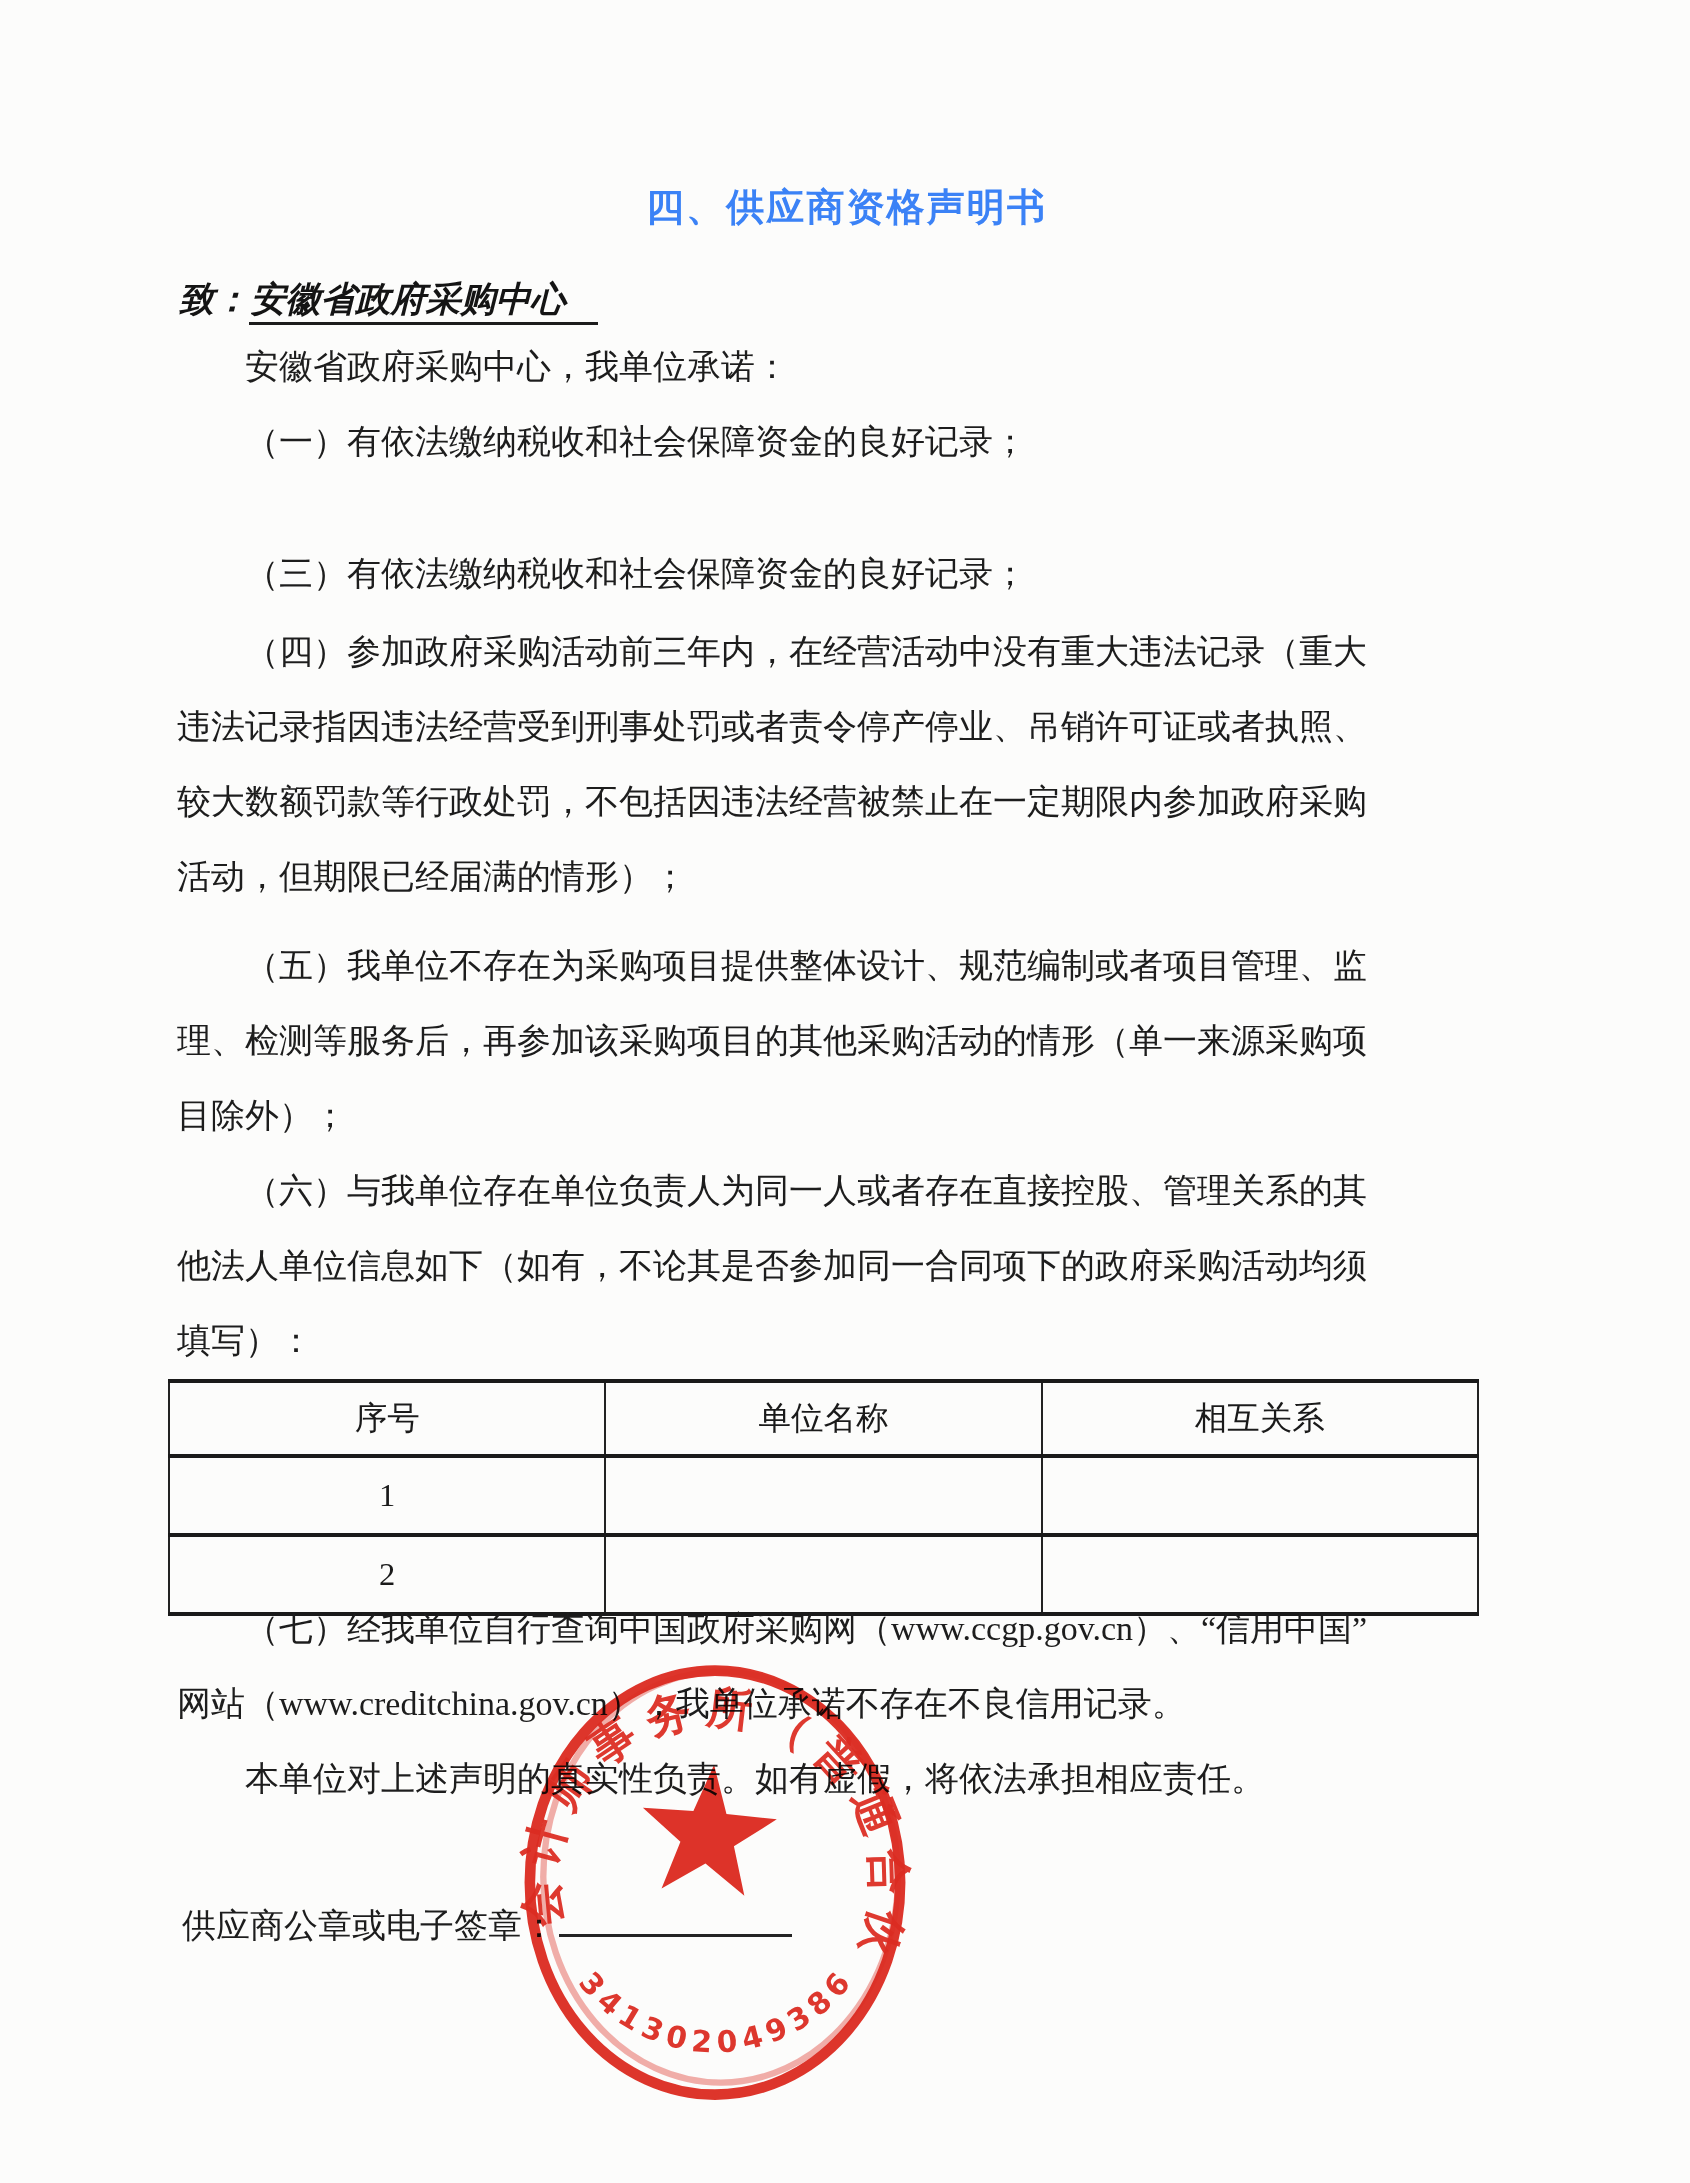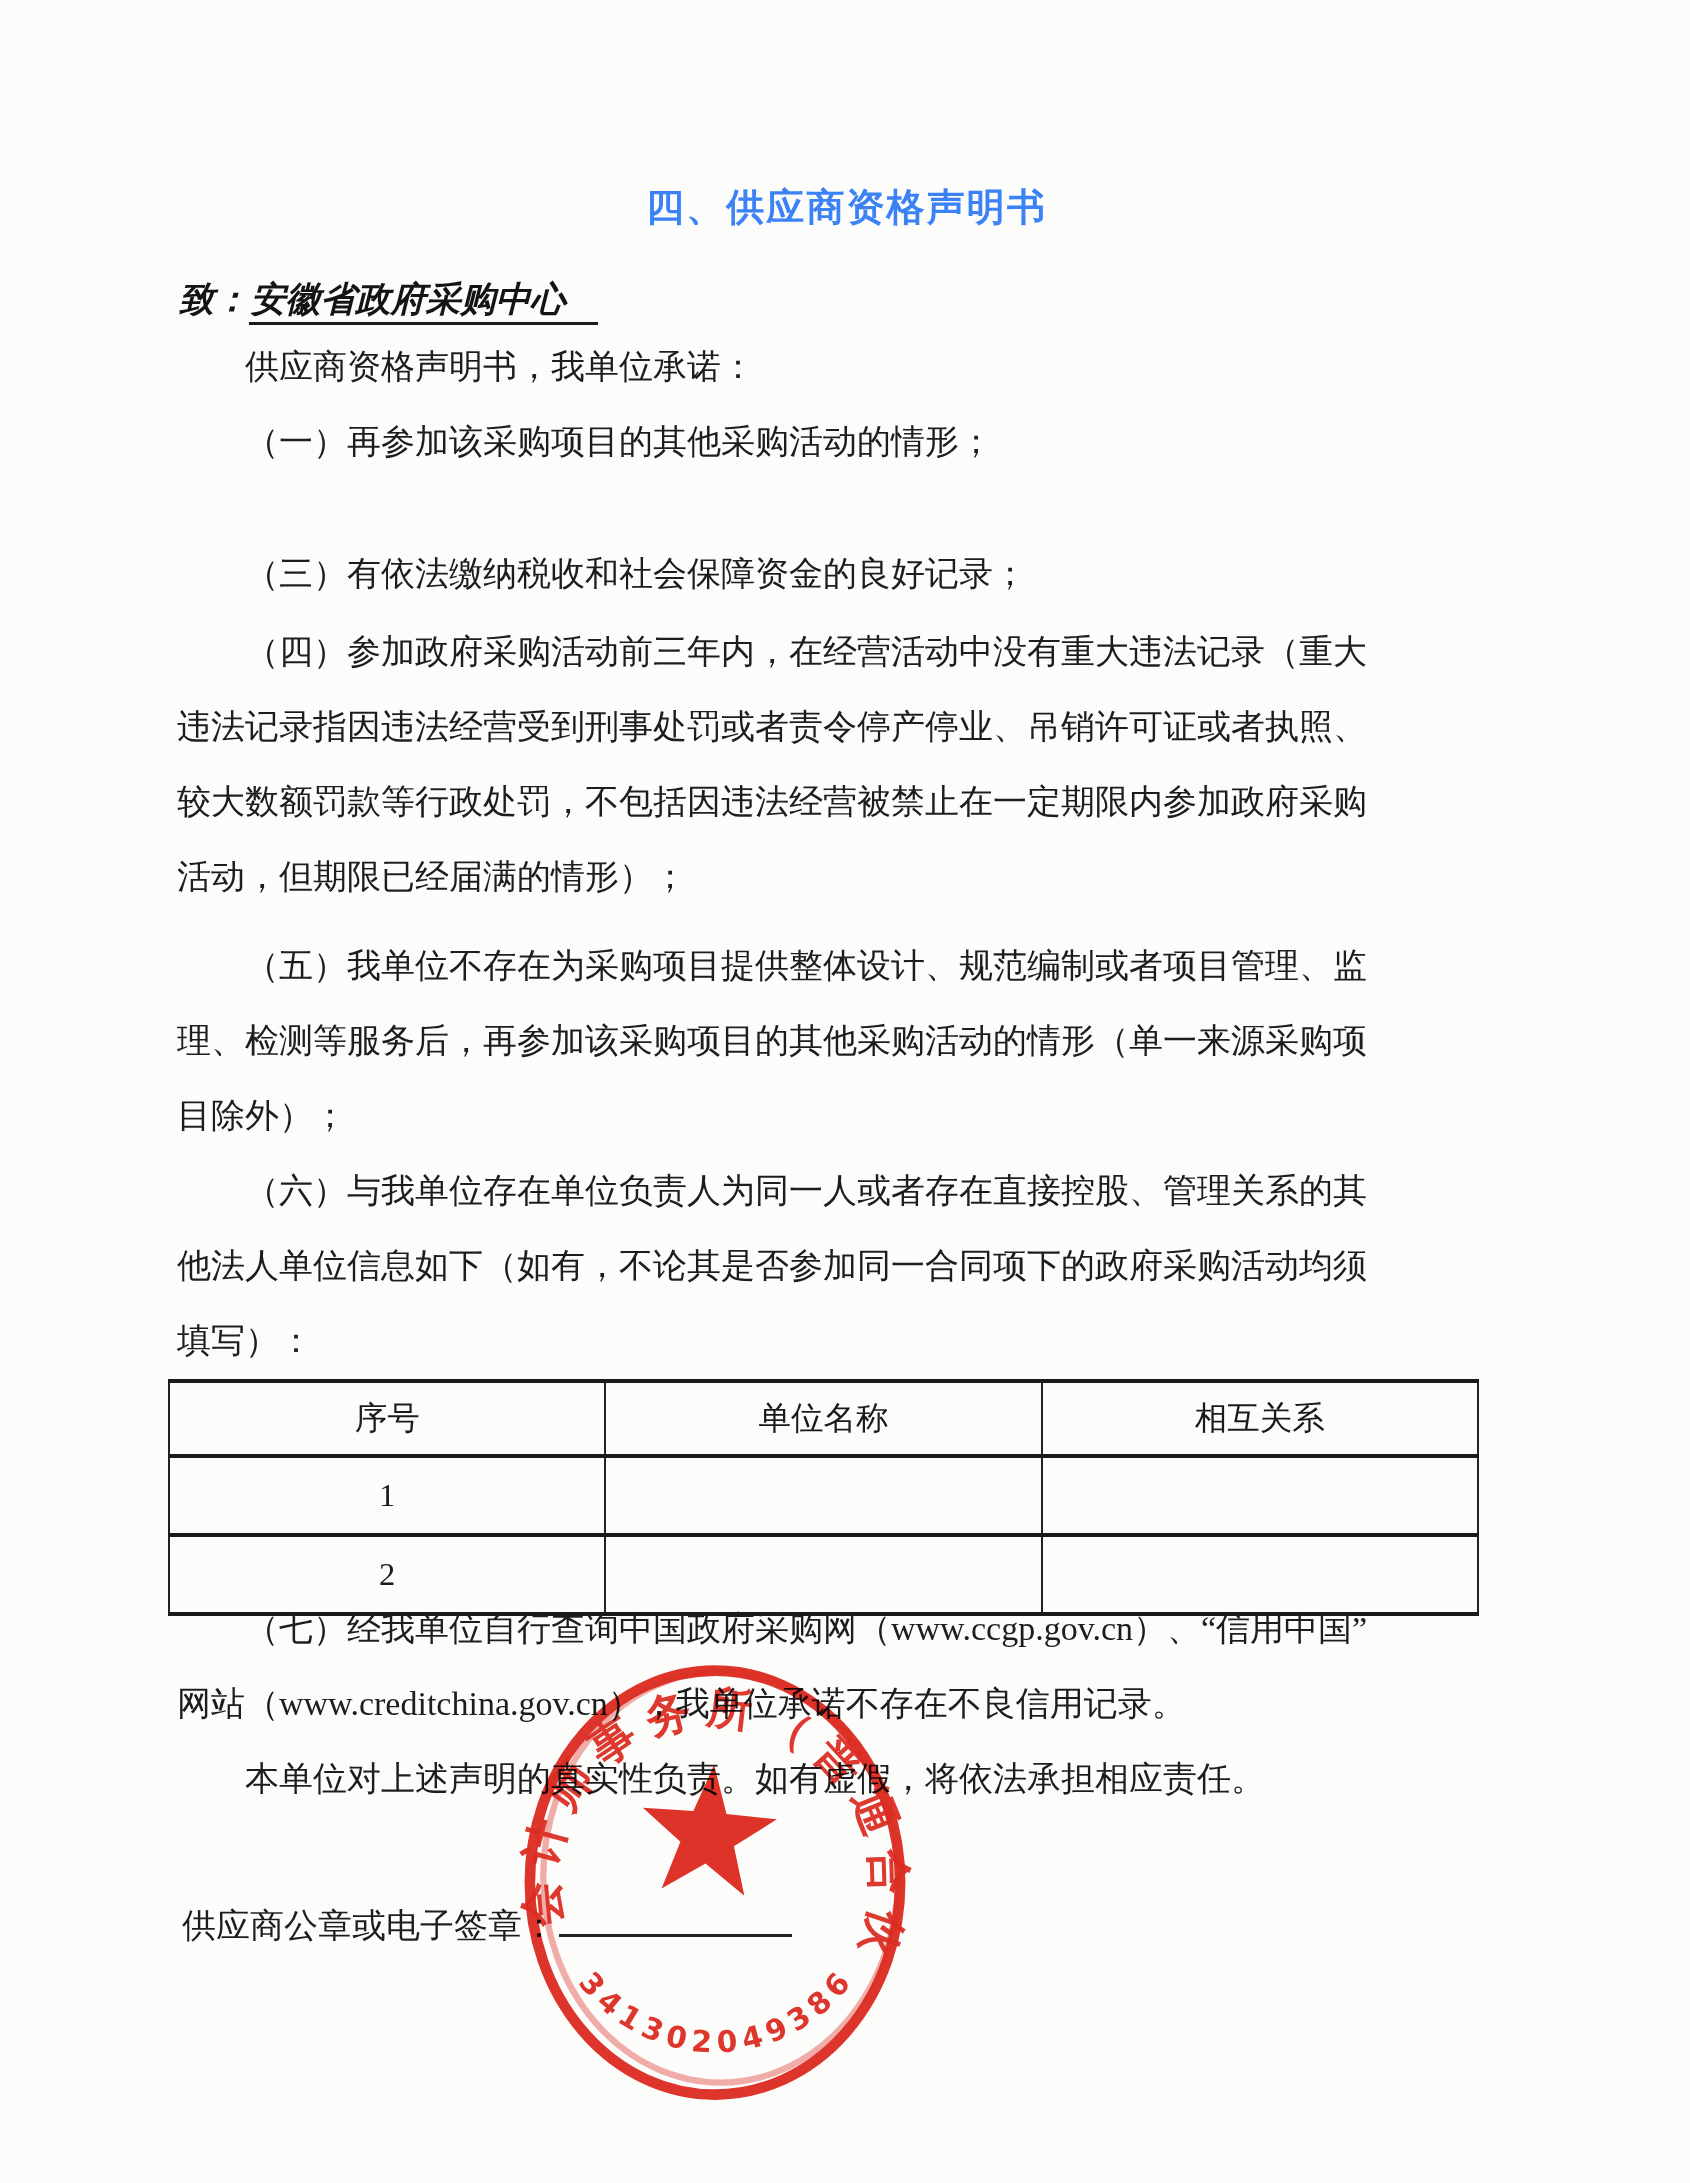--- a/index.html
+++ b/index.html
@@ -75,7 +75,7 @@
 
   <div class="abs salutation"><span>致：</span><span class="recipient">安徽省政府采购中心</span></div>
 
-  <div class="abs para" style="top:329px;">供应商资格声明书，我单位承诺：</div>
+  <div class="abs para" style="top:329px;">安徽省政府采购中心，我单位承诺：</div>
   <div class="abs para" style="top:404px;">（一）再参加该采购项目的其他采购活动的情形；</div>
   <div class="abs para" style="top:536px;">（三）有依法缴纳税收和社会保障资金的良好记录；</div>
   <div class="abs para" style="top:614px;">（四）参加政府采购活动前三年内，在经营活动中没有重大违法记录（重大

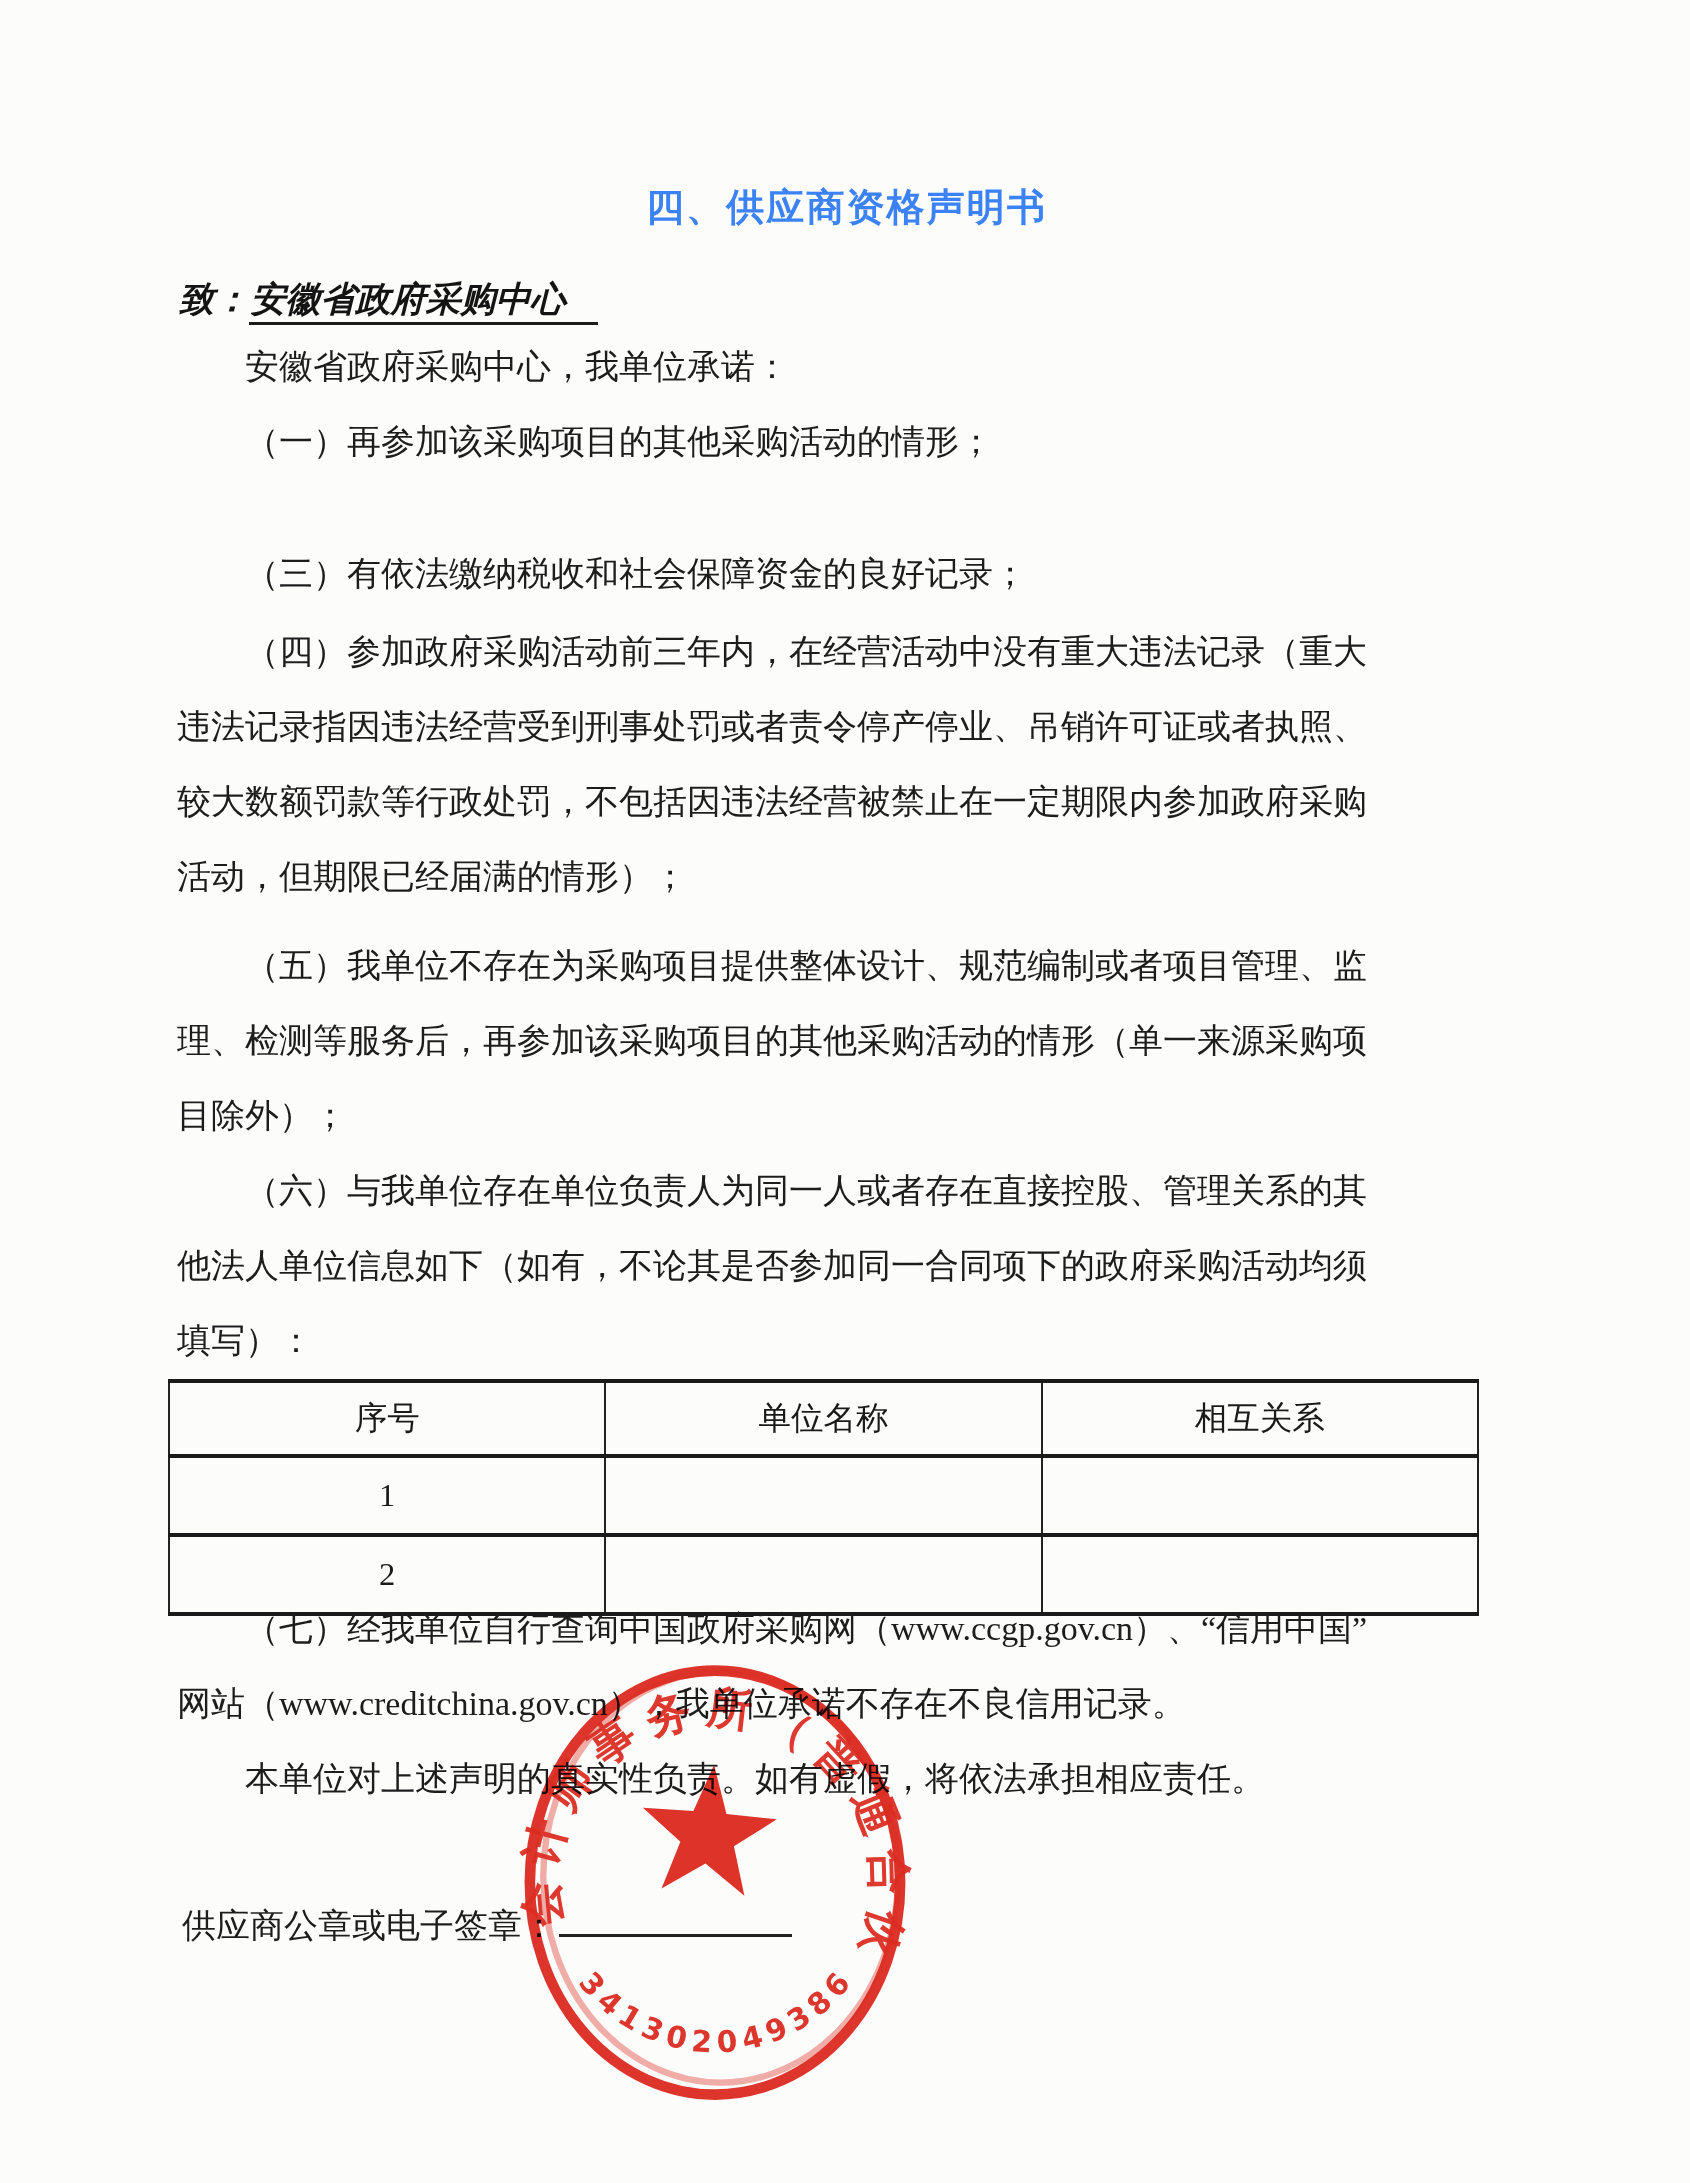--- a/index.html
+++ b/index.html
@@ -76,7 +76,7 @@
   <div class="abs salutation"><span>致：</span><span class="recipient">安徽省政府采购中心</span></div>
 
   <div class="abs para" style="top:329px;">安徽省政府采购中心，我单位承诺：</div>
-  <div class="abs para" style="top:404px;">（一）再参加该采购项目的其他采购活动的情形；</div>
+  <div class="abs para" style="top:404px;">（一）有依法缴纳税收和社会保障资金的良好记录；</div>
   <div class="abs para" style="top:536px;">（三）有依法缴纳税收和社会保障资金的良好记录；</div>
   <div class="abs para" style="top:614px;">（四）参加政府采购活动前三年内，在经营活动中没有重大违法记录（重大
 违法记录指因违法经营受到刑事处罚或者责令停产停业、吊销许可证或者执照、

